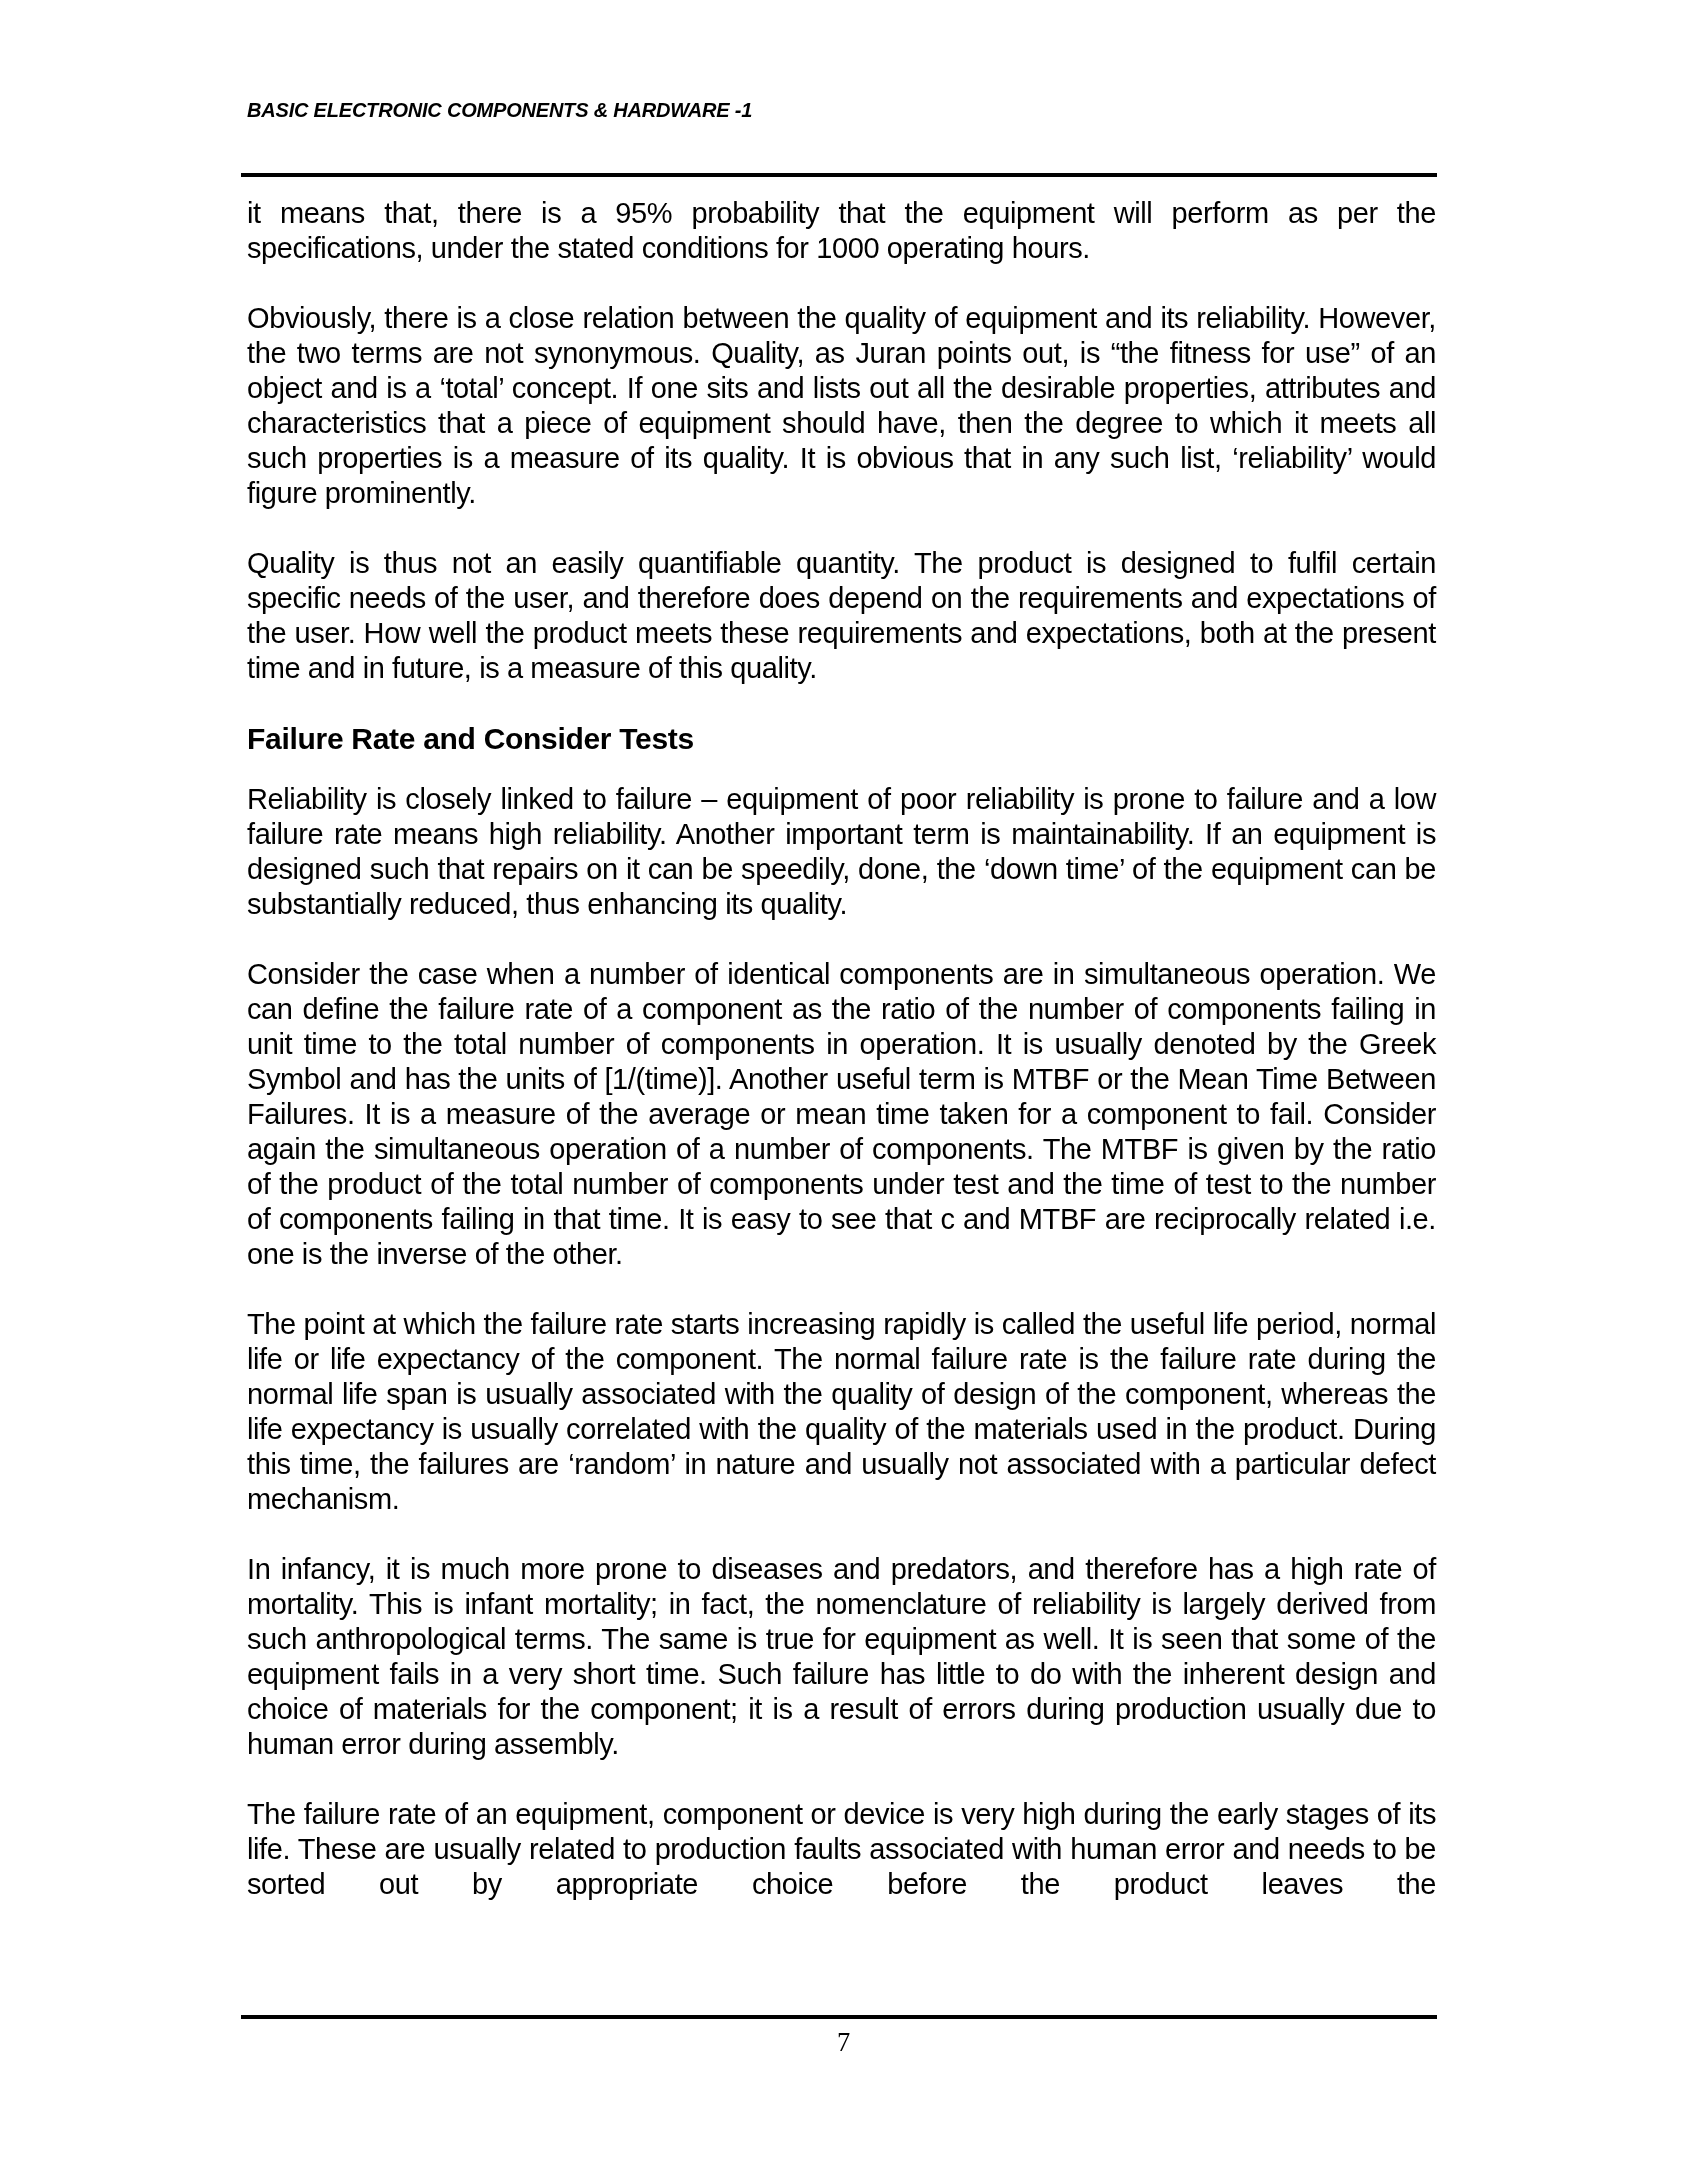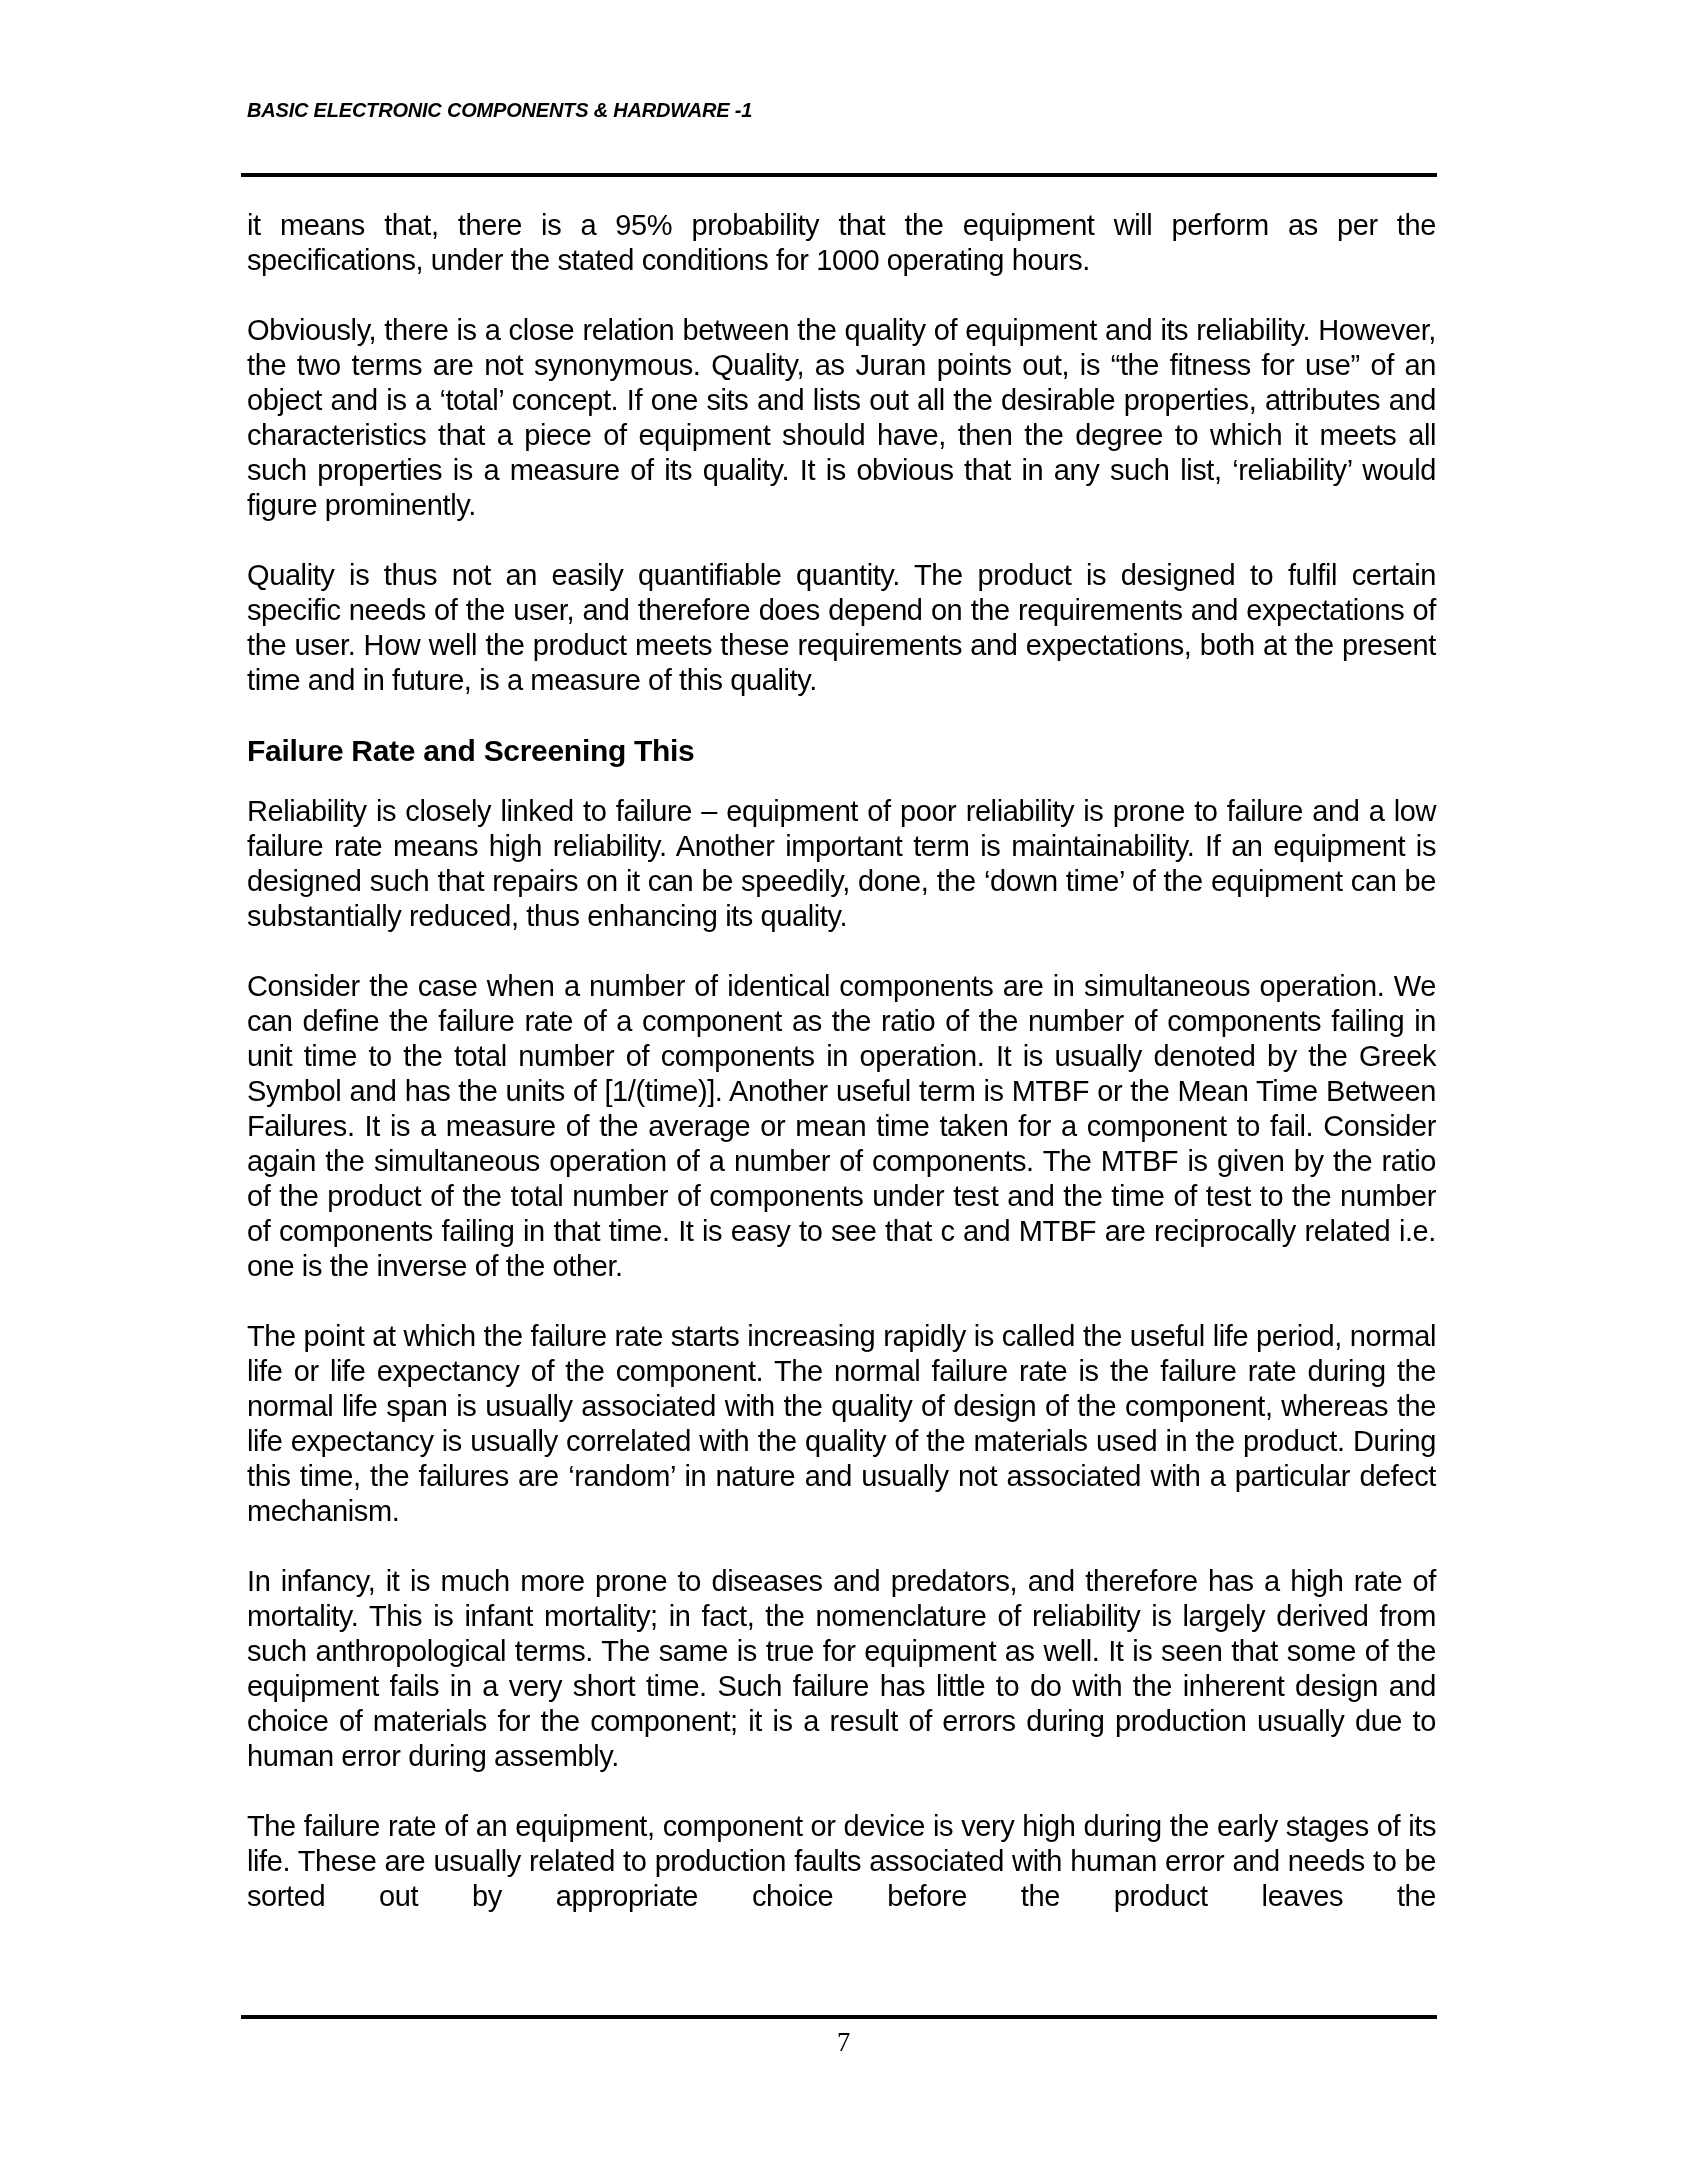--- a/index.html
+++ b/index.html
@@ -44,7 +44,7 @@
       line-height: 35px;
     }
     .content p {
-      margin: 12px 0 35px 0;
+      margin: 0 0 35px 0;
       text-align: justify;
       text-align-last: left;
       letter-spacing: -0.4px;

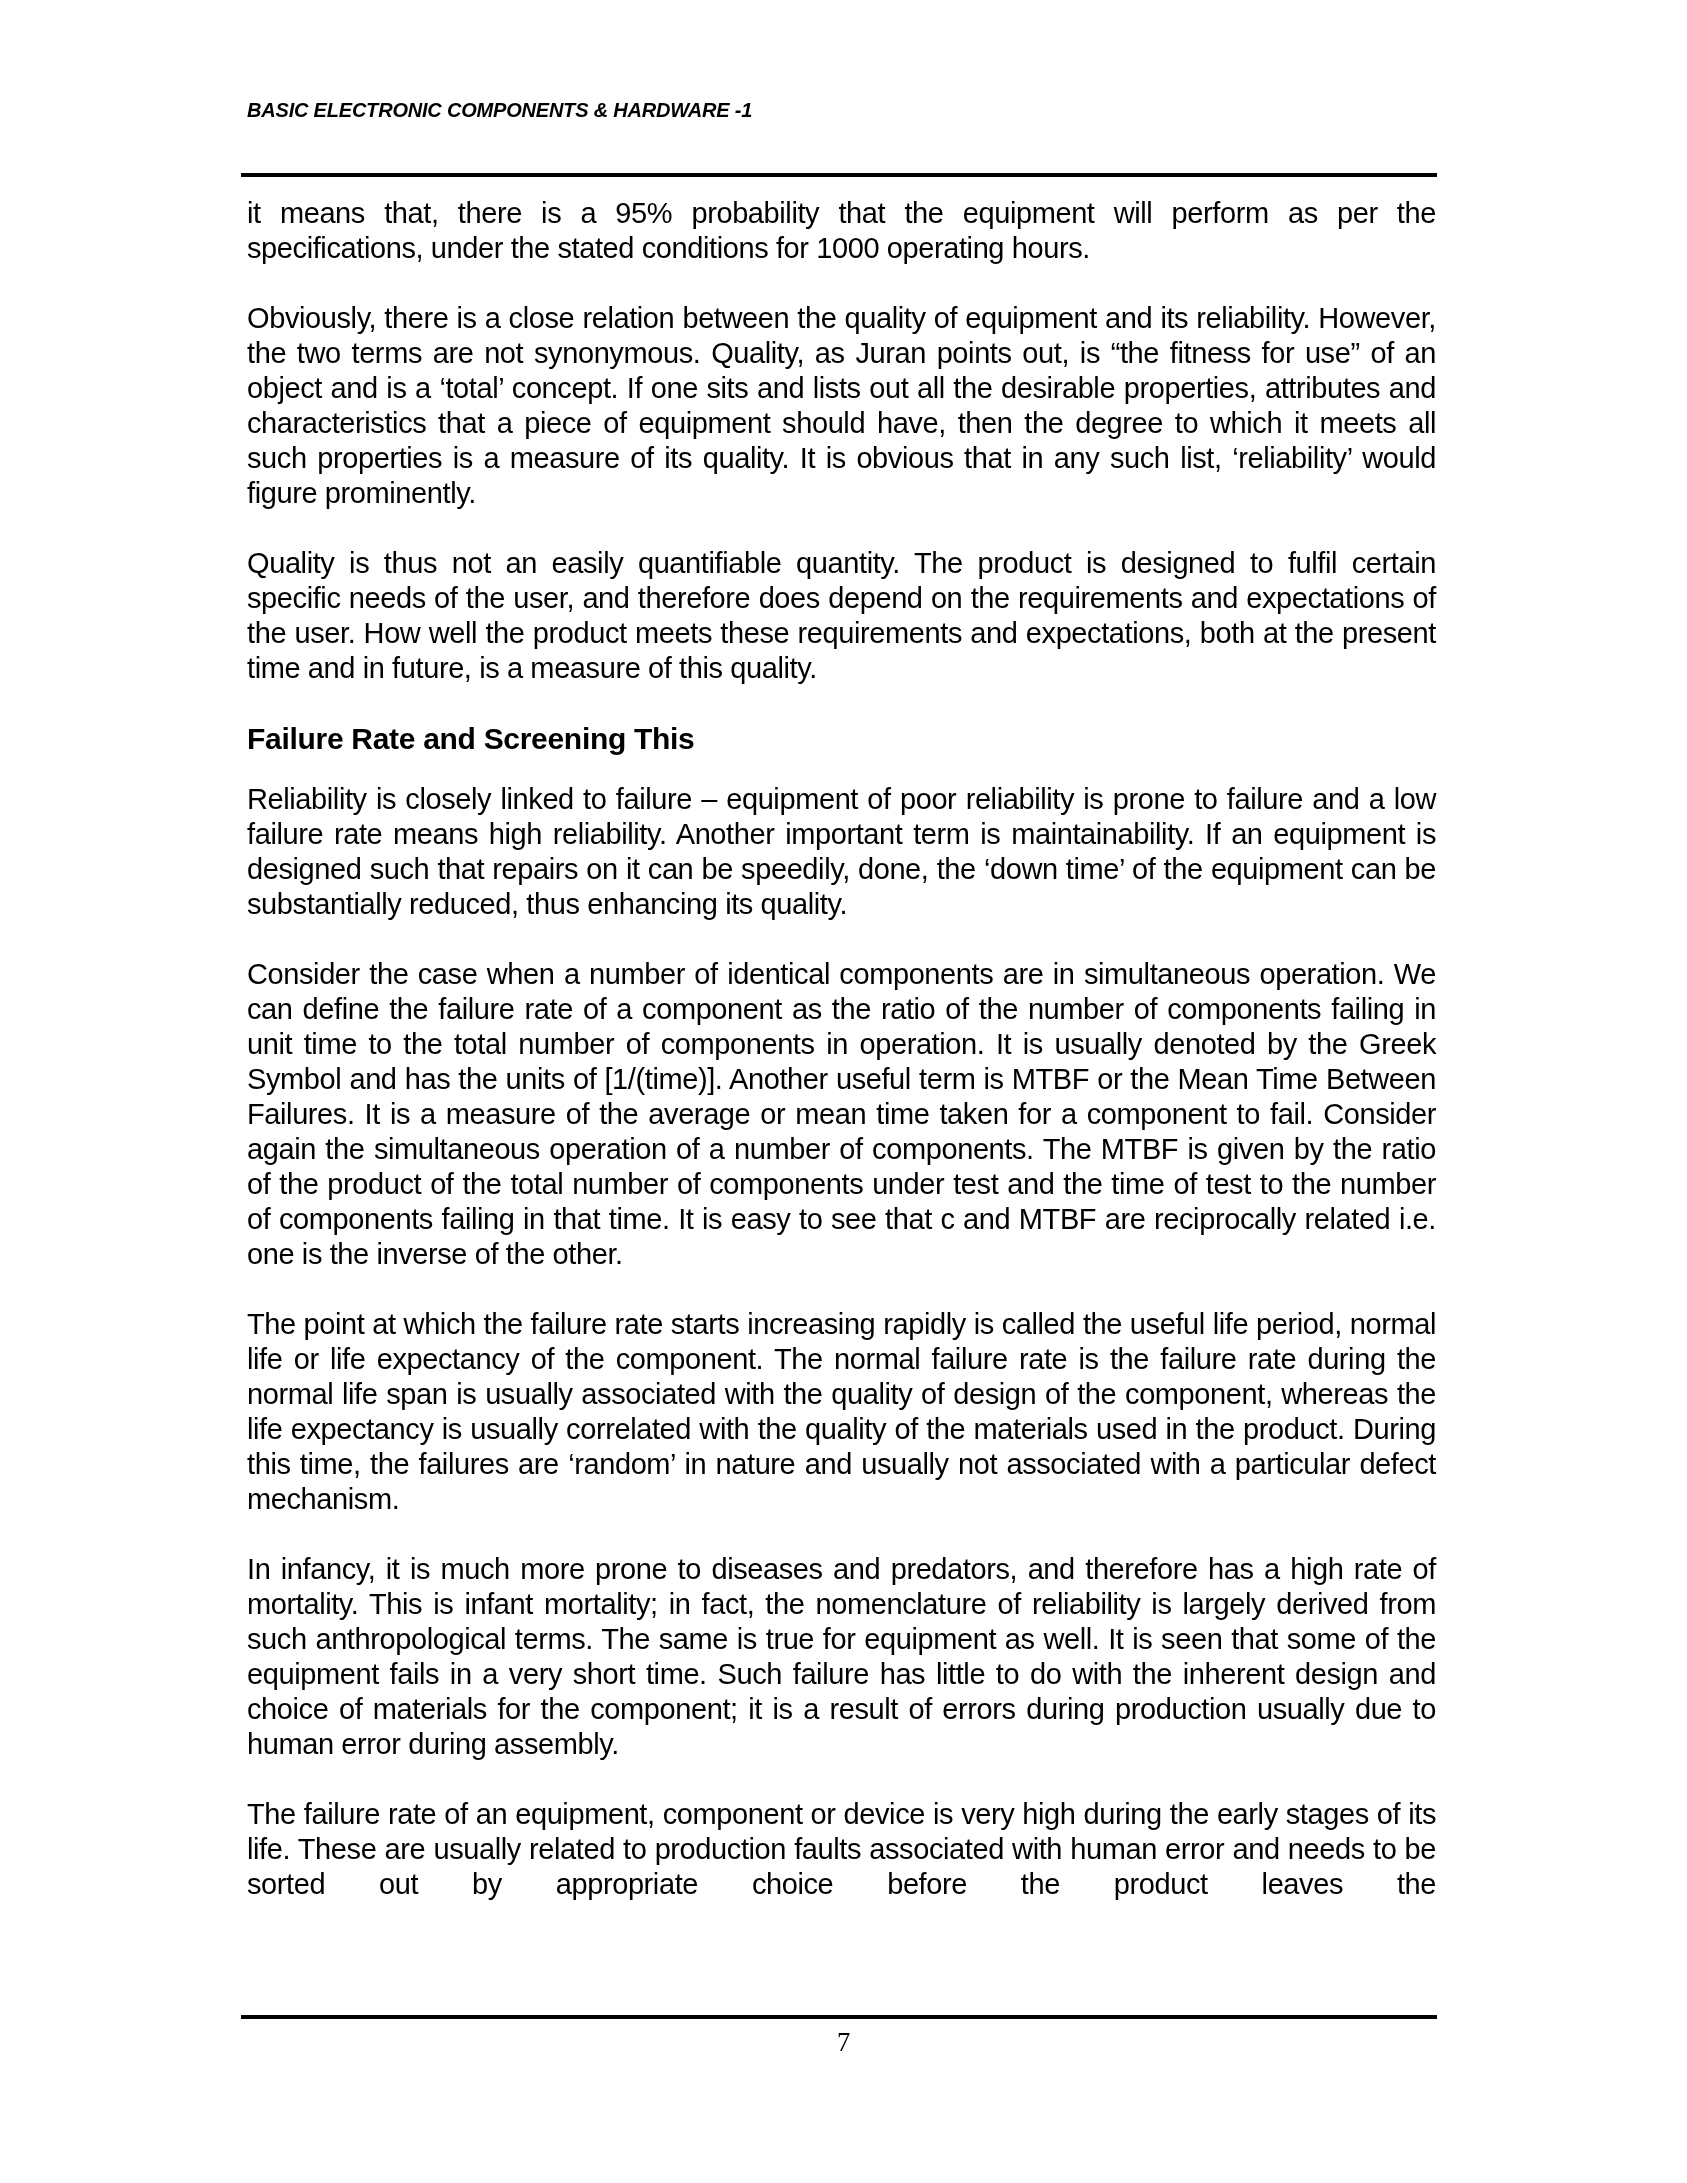--- a/index.html
+++ b/index.html
@@ -80,7 +80,7 @@
   <p>it means that, there is a 95% probability that the equipment will perform as per the specifications, under the stated conditions for 1000 operating hours.</p>
   <p>Obviously, there is a close relation between the quality of equipment and its reliability. However, the two terms are not synonymous.  Quality, as Juran points out, is “the fitness for use” of an object and is a ‘total’ concept.  If one sits and lists out all the desirable properties, attributes and characteristics that a piece of equipment should have, then the degree to which it meets all such properties is a measure of its quality.  It is obvious that in any such list, ‘reliability’ would figure prominently.</p>
   <p>Quality is thus not an easily quantifiable quantity.  The product is designed to fulfil certain specific needs of the user, and therefore does depend on the requirements and expectations of the user.  How well the product meets these requirements and expectations, both at the present time and in future, is a measure of this quality.</p>
-  <h2>Failure Rate and Screening This</h2>
+  <h2>Failure Rate and Consider Tests</h2>
   <p>Reliability is closely linked to failure – equipment of poor reliability is prone to failure and a low failure rate means high reliability.  Another important term is maintainability.  If an equipment is designed such that repairs on it can be speedily, done, the ‘down time’ of the equipment can be substantially reduced, thus enhancing its quality.</p>
   <p>Consider the case when a number of identical components are in simultaneous operation.  We can define the failure rate of a component as the ratio of the number of components failing in unit time to the total number of components in operation.  It is usually denoted by the Greek Symbol and has the units of [1/(time)].  Another useful term is MTBF or the Mean Time Between Failures.  It is a measure of the average or mean time taken for a component to fail.  Consider again the simultaneous operation of a number of components.  The MTBF is given by the ratio of the product of the total number of components under test and the time of test to the number of components failing in that time.  It is easy to see that c and MTBF are reciprocally related i.e. one is the inverse of the other.</p>
   <p>The point at which the failure rate starts increasing rapidly is called the useful life period, normal life or life expectancy of the component.  The normal failure rate is the failure rate during the normal life span is usually associated with the quality of design of the component, whereas the life expectancy is usually correlated with the quality of the materials used in the product.  During this time, the failures are ‘random’ in nature and usually not associated with a particular defect mechanism.</p>

